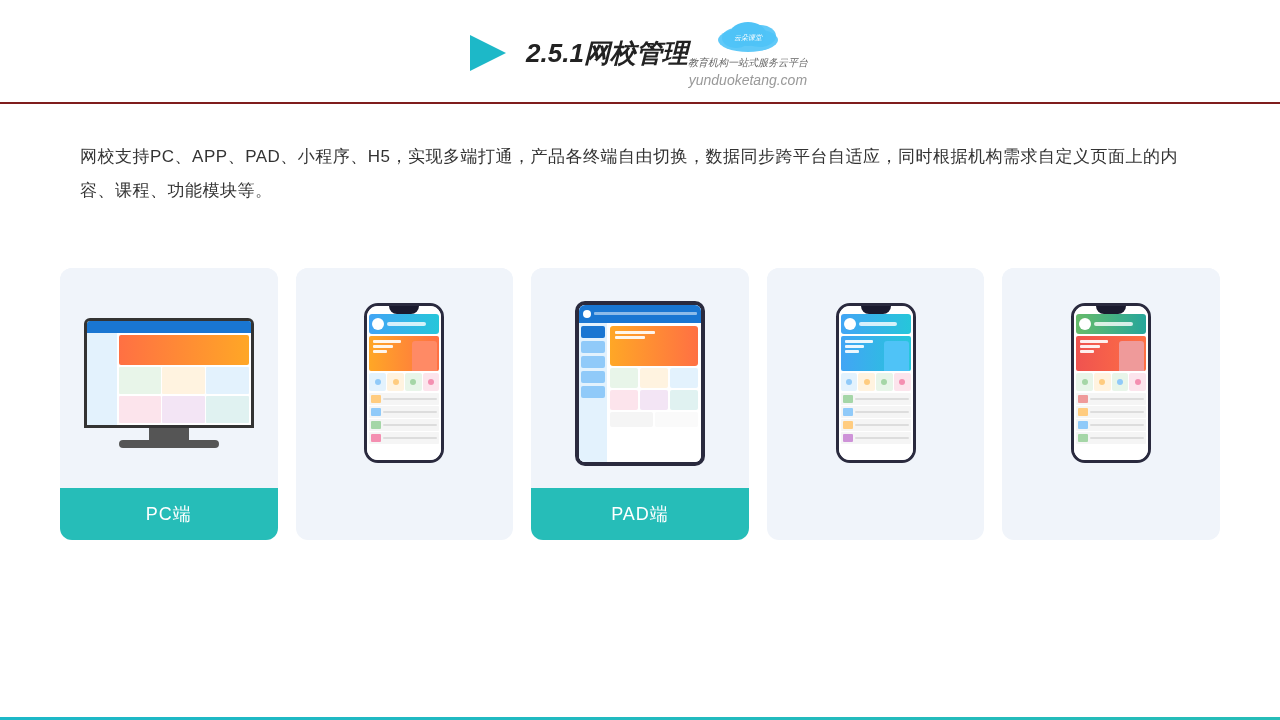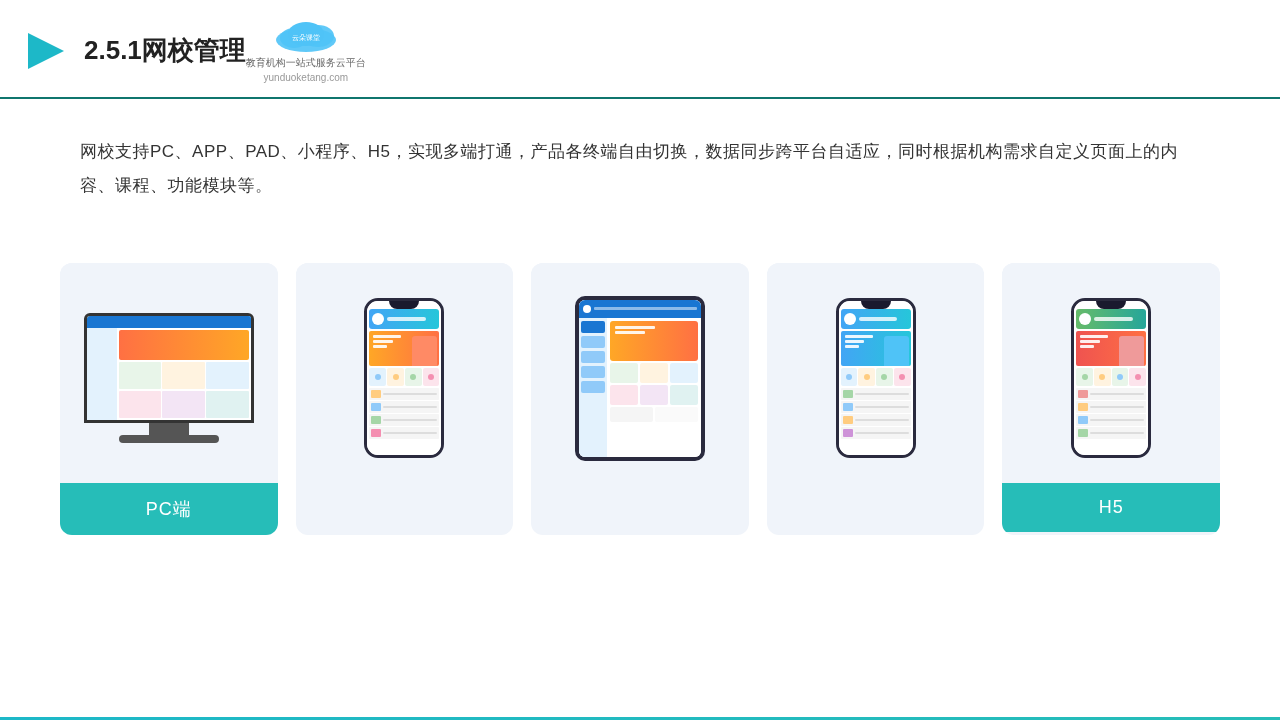--- a/index.html
+++ b/index.html
@@ -15,9 +15,10 @@
     .header {
       display: flex;
       align-items: center;
-      justify-content: flex-start;
+      justify-content: center;
       padding: 18px 30px 14px 24px;
-      border-bottom: 2px solid #0f766e;
+      border-bottom: 2px solid #7f1d1d;
+      font-style: italic;
     }
     .header-left {
       display: flex;

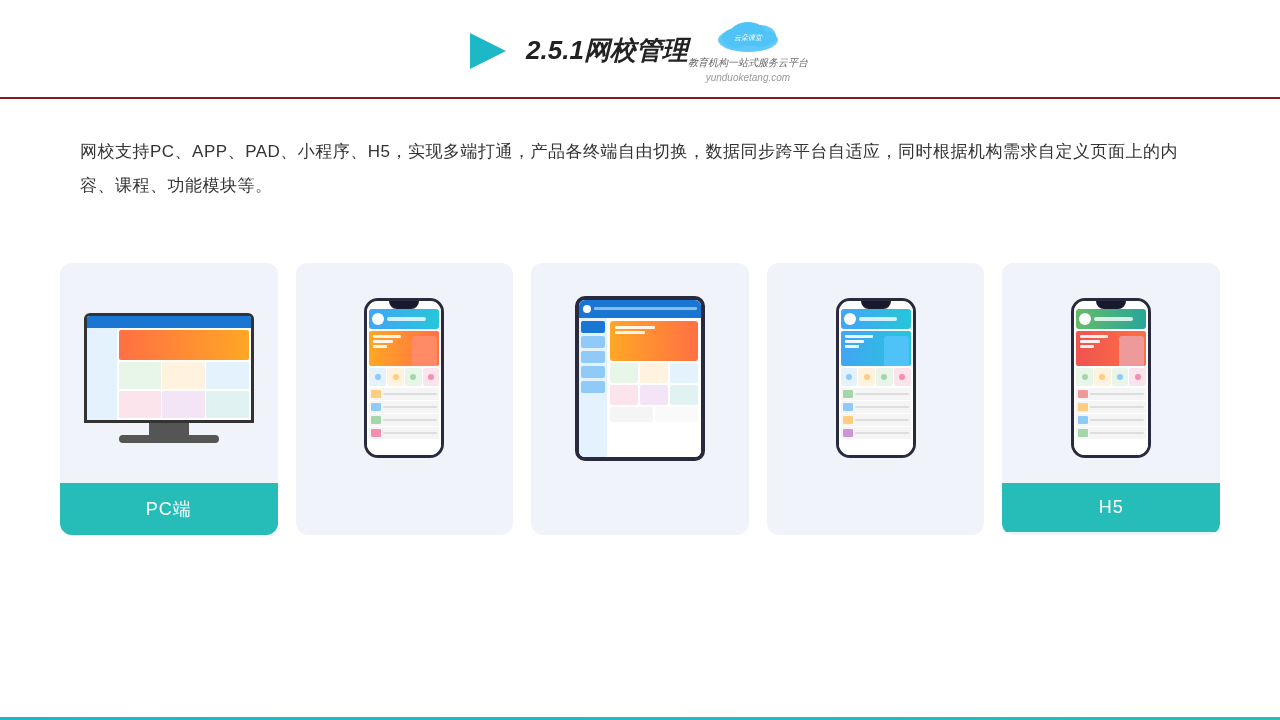--- a/index.html
+++ b/index.html
@@ -465,7 +465,7 @@
       <text x="40" y="22" text-anchor="middle" font-size="7" fill="#fff" font-family="Microsoft YaHei">云朵课堂</text>
     </svg>
     <span class="logo-text">教育机构一站式服务云平台</span>
-    <span class="logo-text" style="font-size:10px;color:#999;">yunduoketang.com</span>
+    <span class="logo-text" style="font-size:14px;color:#999;">yunduoketang.com</span>
   </div>
 </div>
 

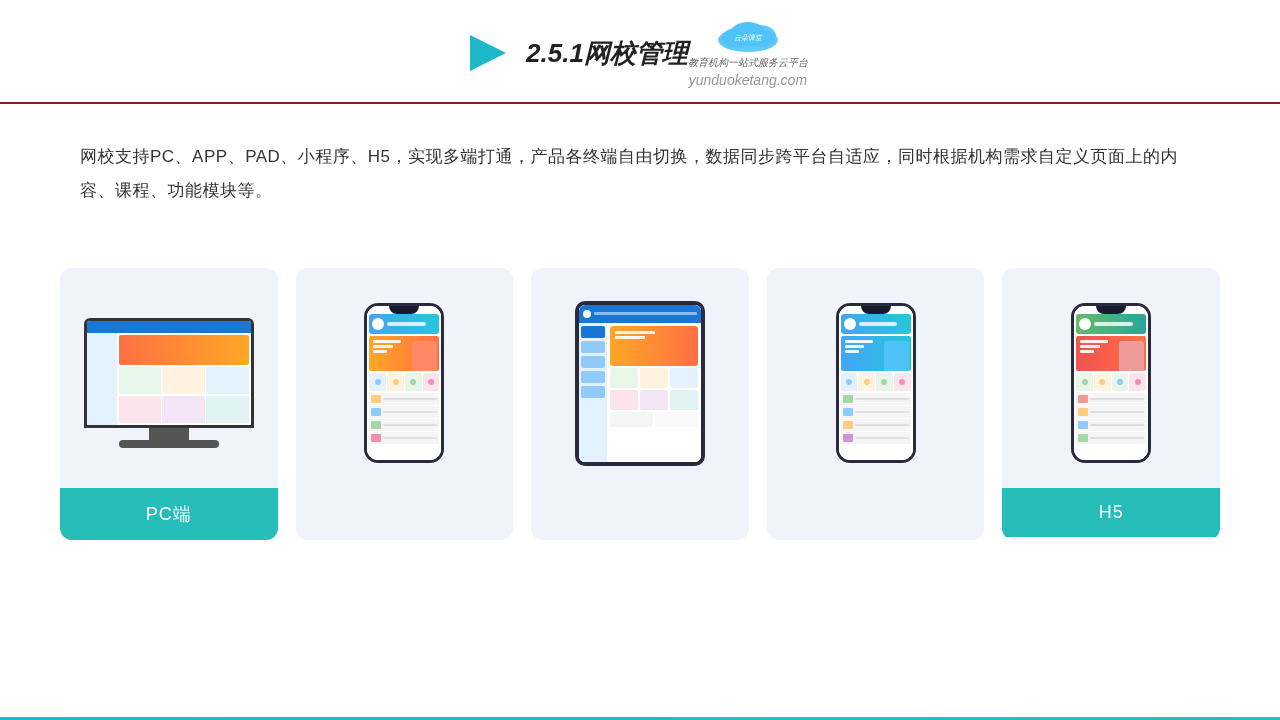--- a/index.html
+++ b/index.html
@@ -602,6 +602,7 @@
         </div>
       </div>
     </div>
+    <div class="card-label">PAD端</div>
   </div>
 
   <div class="card">

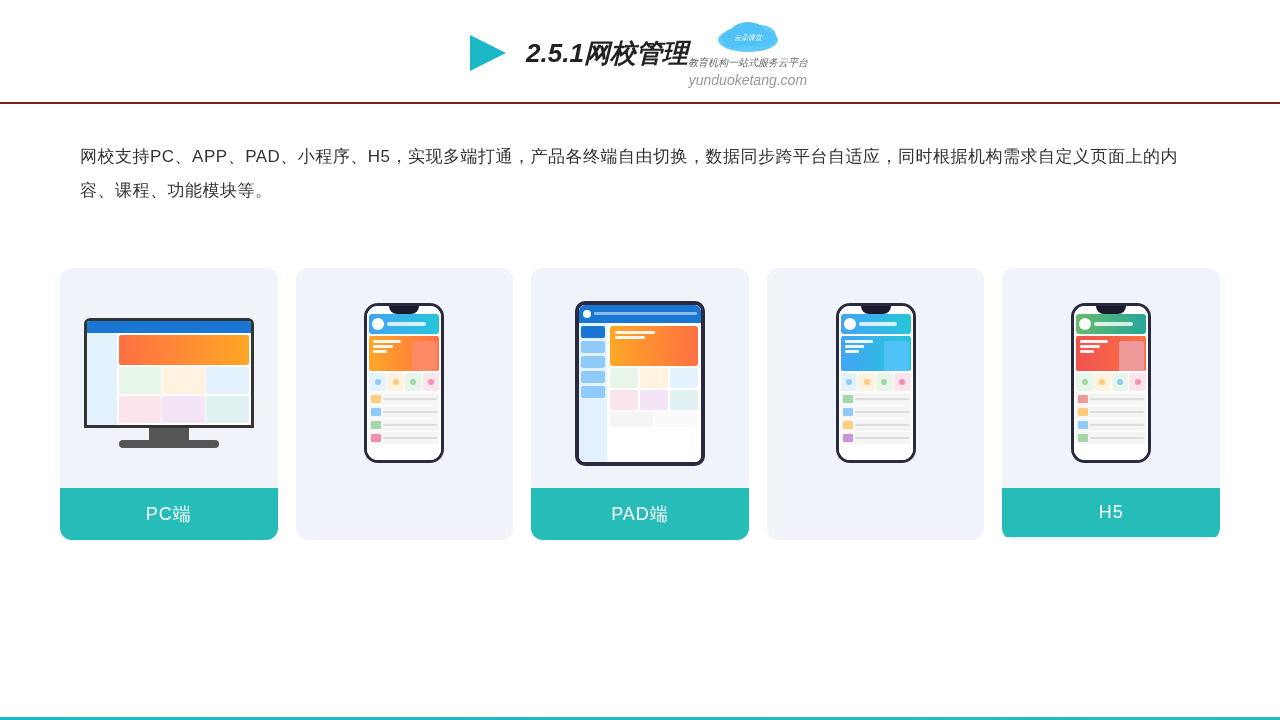--- a/index.html
+++ b/index.html
@@ -715,7 +715,6 @@
         </div>
       </div>
     </div>
-    <div class="card-label">H5</div>
   </div>
 
 </div>

